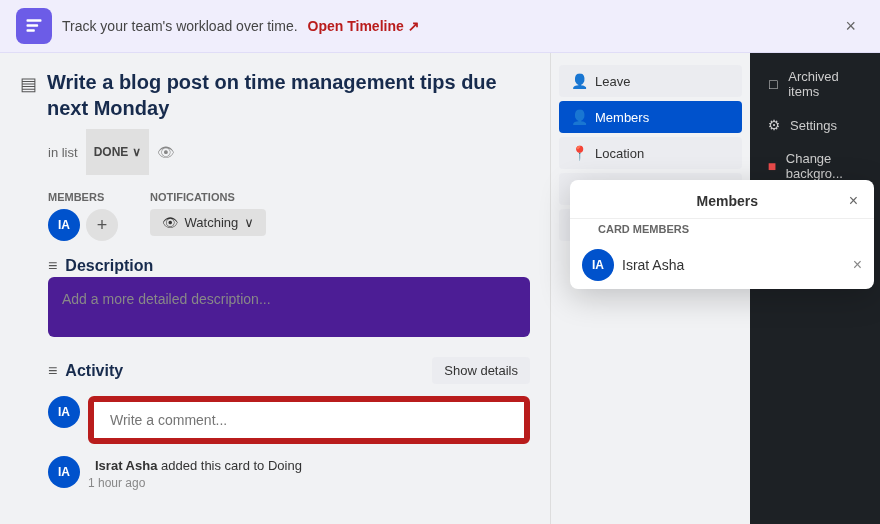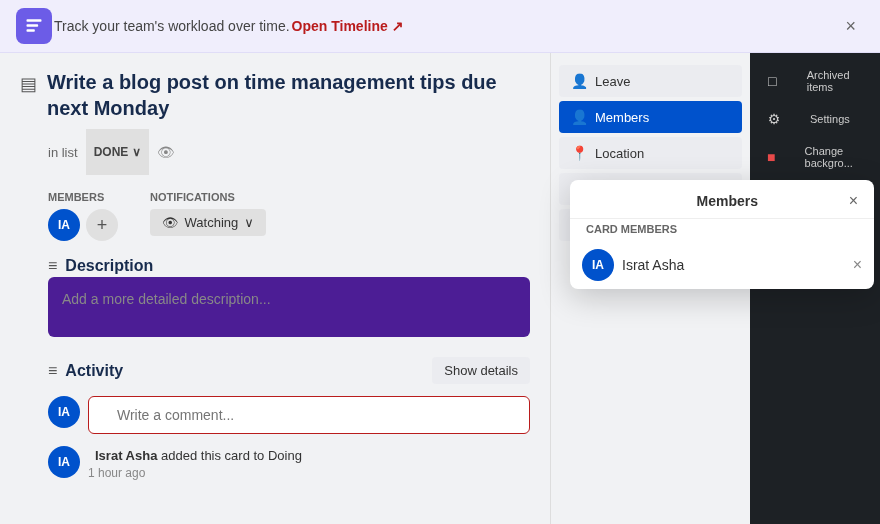--- a/index.html
+++ b/index.html
@@ -24,7 +24,7 @@
     .top-banner-left {
       display: flex;
       align-items: center;
-      gap: 2px;
+      gap: 10px;
       font-size: 14px;
       color: #444;
     }

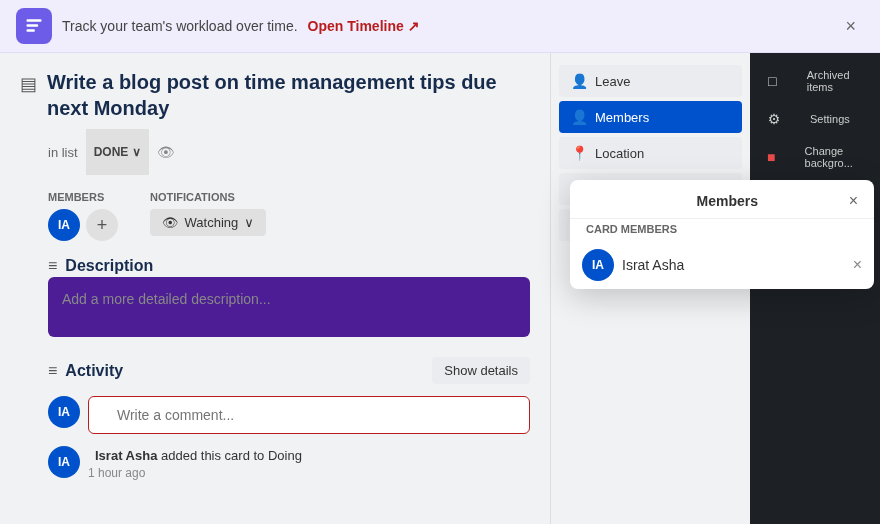--- a/index.html
+++ b/index.html
@@ -387,8 +387,7 @@
       text-align: center;
     }
     .far-right-label {
-      font-size: 11px;
-      margin-left: 20px;
+      font-size: 13px;
     }
   </style>
 </head>

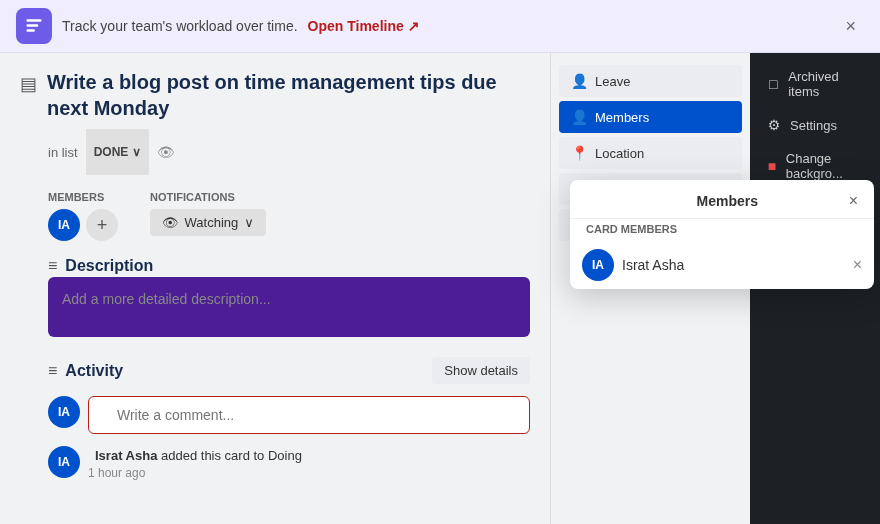--- a/index.html
+++ b/index.html
@@ -335,7 +335,7 @@
       font-size: 11px;
       font-weight: 700;
       color: #666;
-      padding: 4px 16px 6px;
+      padding: 4px 28px 6px;
       text-transform: uppercase;
     }
     .popup-member-row {

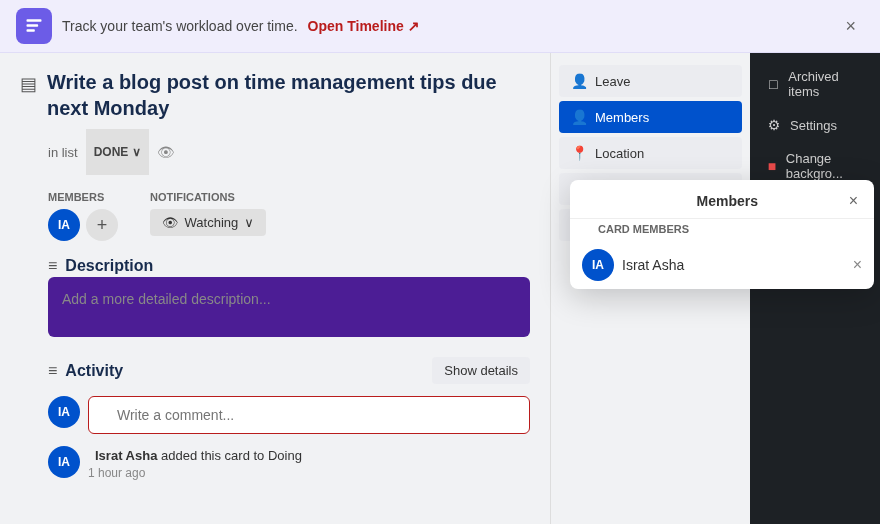--- a/index.html
+++ b/index.html
@@ -226,9 +226,9 @@
     }
     .comment-input {
       flex: 1;
-      border: 1px solid #b91c1c;
+      border: 6px solid #b91c1c;
       border-radius: 6px;
-      padding: 10px 28px;
+      padding: 10px 16px;
       font-size: 14px;
       color: #888;
       background: white;

